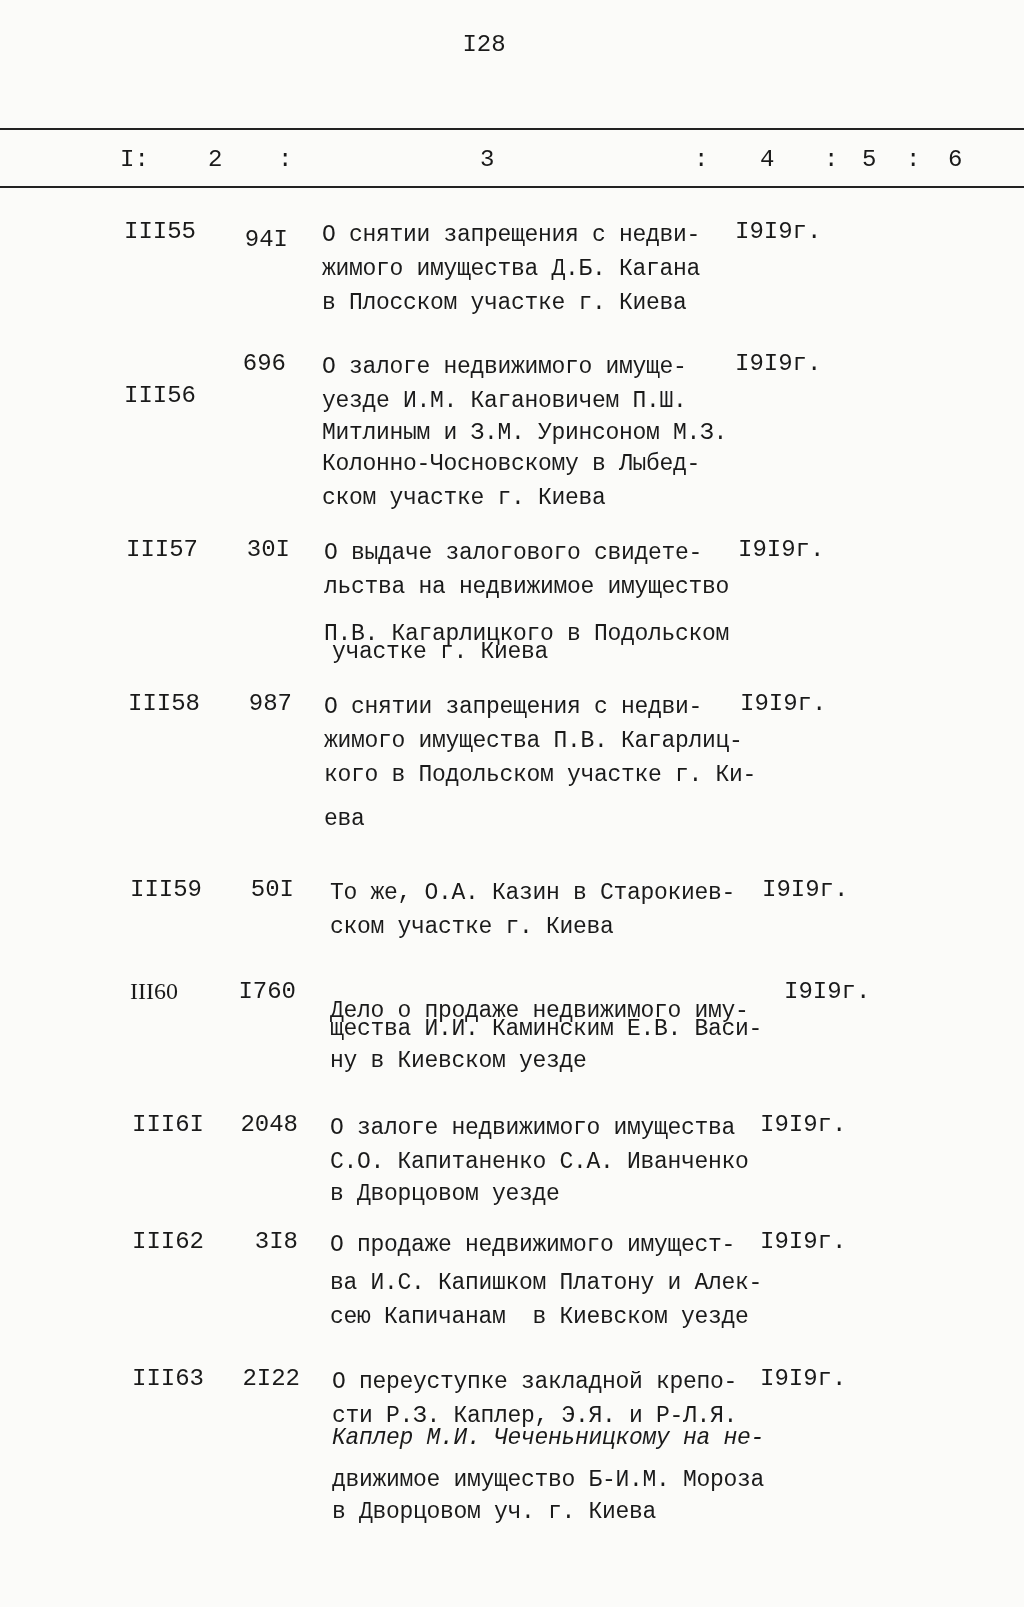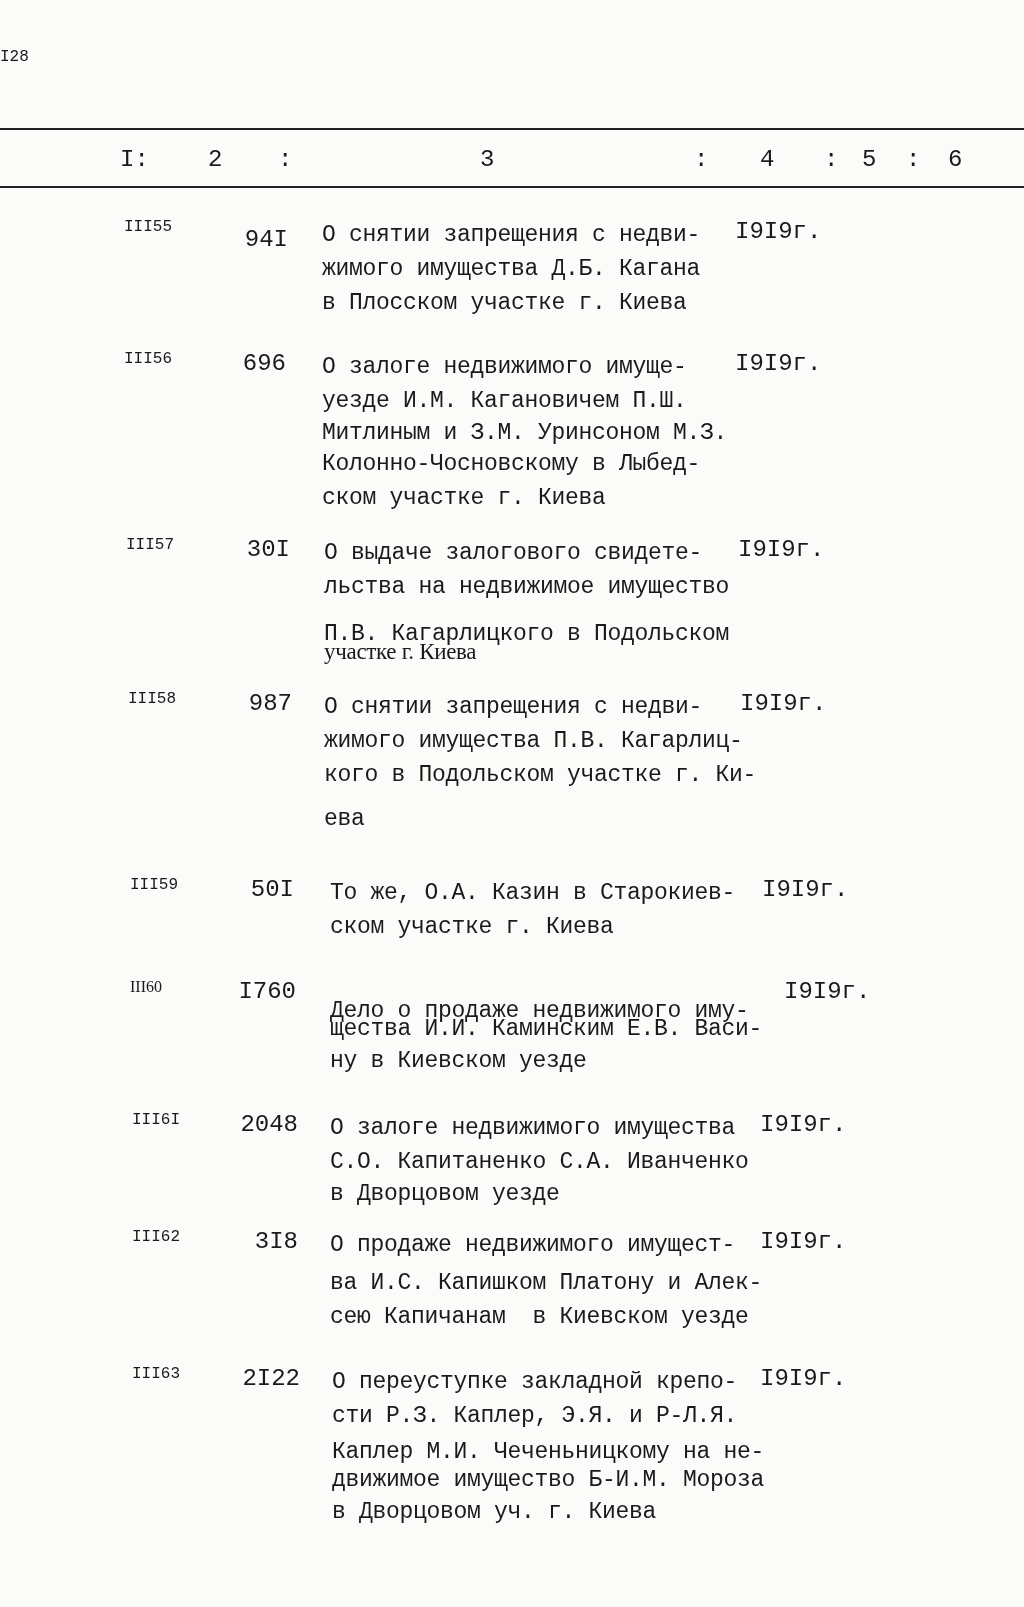--- a/index.html
+++ b/index.html
@@ -7,7 +7,7 @@
     width:1024px; height:1607px; background:#fbfbf9; position:relative; overflow:hidden;
     font-family:"Liberation Mono","DejaVu Sans Mono",monospace; color:#1a1a1a;
   }
-  .page-num { position:absolute; top:48px; left:0; width:968px; font-size:16px; }
+  .page-num { position:absolute; top:31px; left:0; width:968px; text-align:center; font-size:24px; }
   .rule { position:absolute; left:0; width:1024px; height:2px; background:#222; }
   .rule.top { top:128px; }
   .rule.bot { top:186px; }

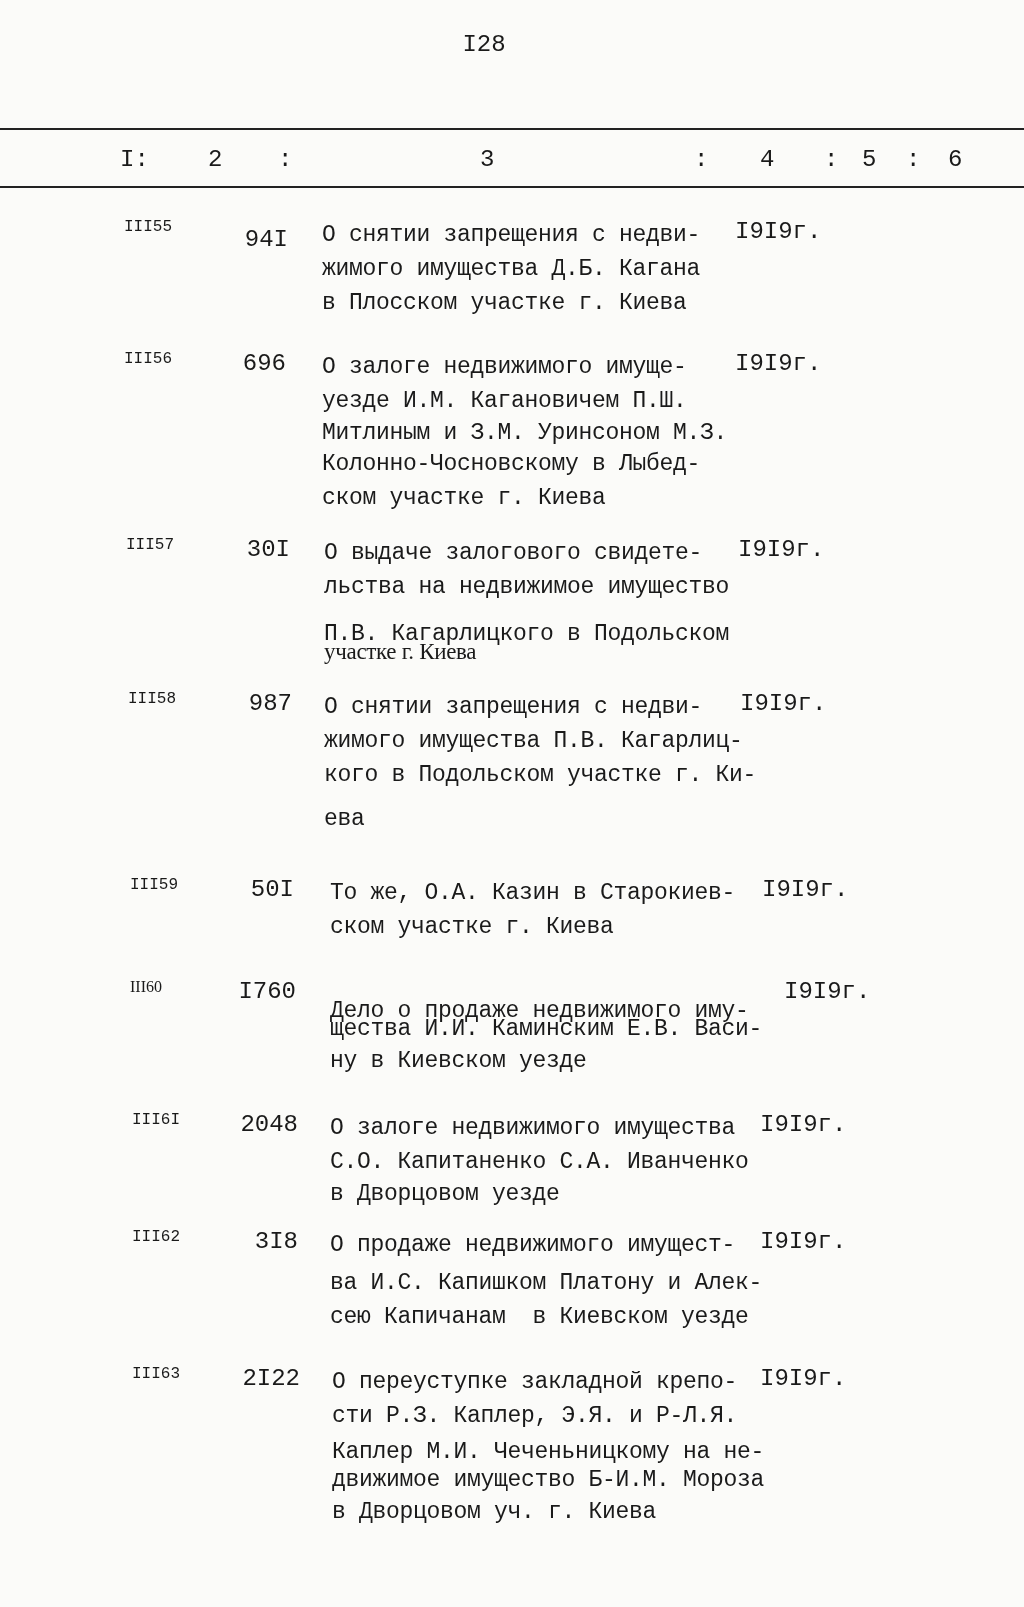--- a/index.html
+++ b/index.html
@@ -13,7 +13,7 @@
   .rule.bot { top:186px; }
   .colhead { position:absolute; top:146px; font-size:24px; }
   .entry { position:absolute; left:0; width:1024px; }
-  .e-num { position:absolute; font-size:16px; }
+  .e-num { position:absolute; font-size:24px; }
   .e-id { position:absolute; font-size:24px; text-align:right; width:80px; }
   .e-desc { position:absolute; font-size:23px; line-height:34px; white-space:pre; letter-spacing:-0.3px; }
   .e-date { position:absolute; font-size:24px; }

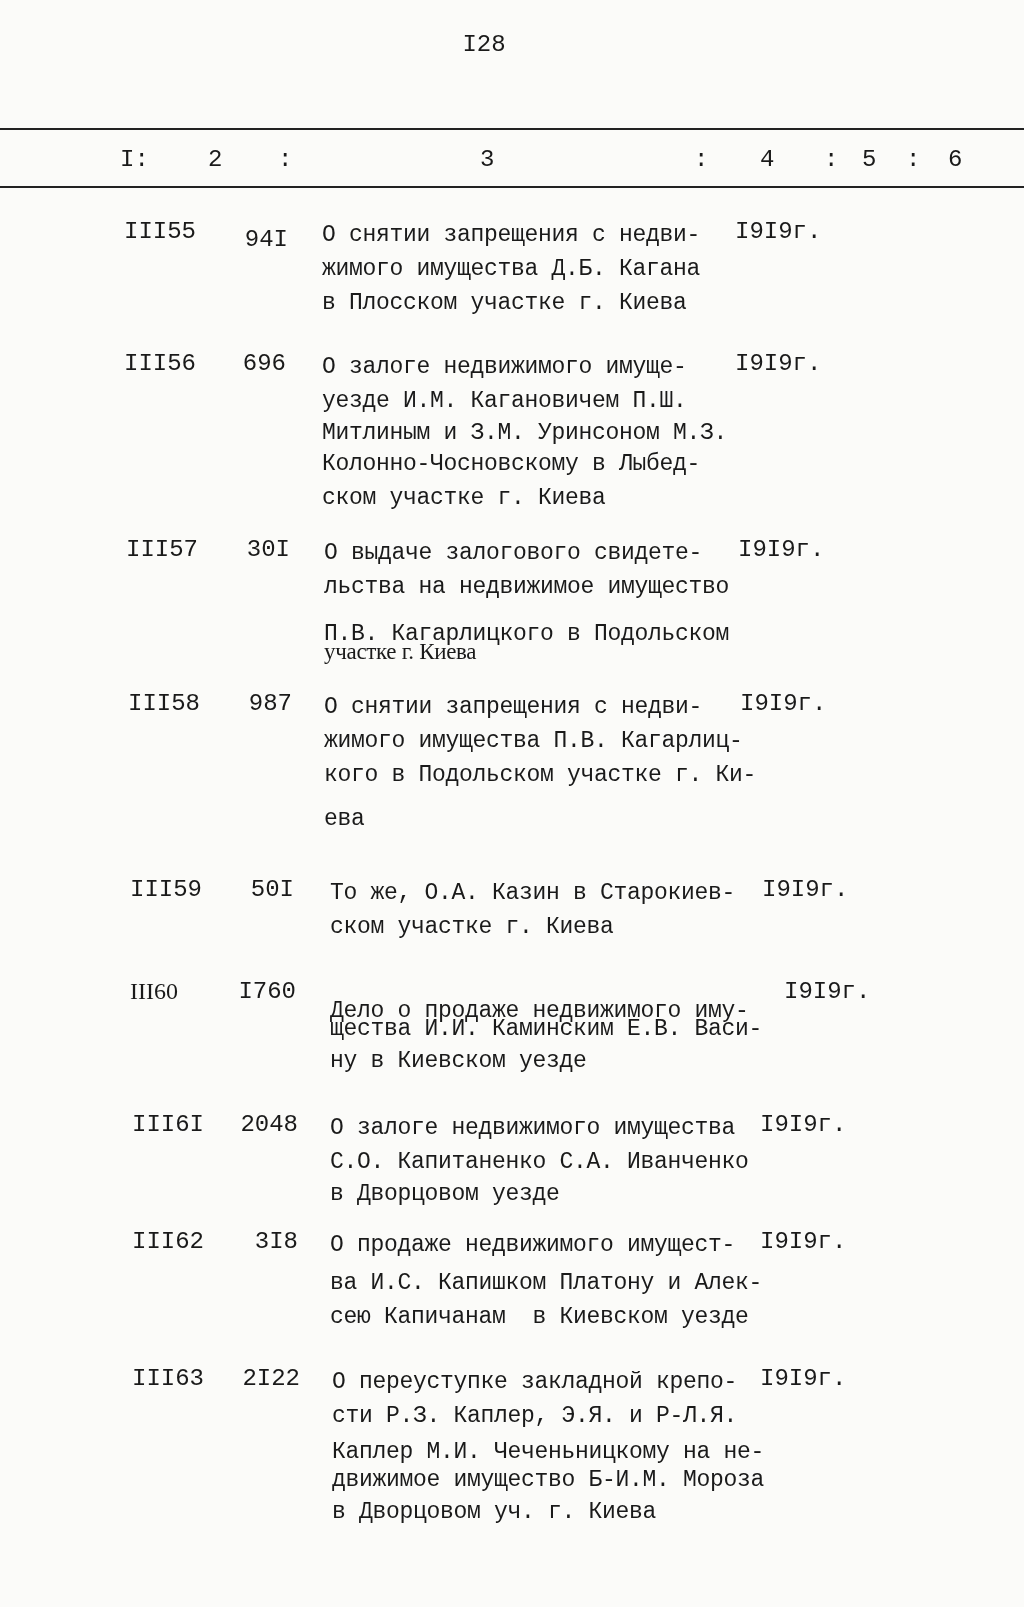--- a/index.html
+++ b/index.html
@@ -49,7 +49,7 @@
       <span class="e-date" style="left: 735px;">I9I9г.</span>
     </div>
     <div class="entry" style="top: 350px;">
-      <span class="e-num" style="left: 124px;">III56</span>
+      <span class="e-num" style="left: 124px; margin-top: 32px;">III56</span>
       <span class="e-id" style="left: 216px; width: 80px; margin-left: -10px;">696</span>
       <div class="e-desc" style="left: 322px; top: 0px;">О залоге недвижимого имуще-</div>
       <div class="e-desc" style="left: 322px; top: 34px;">уезде И.М. Кагановичем П.Ш.</div>

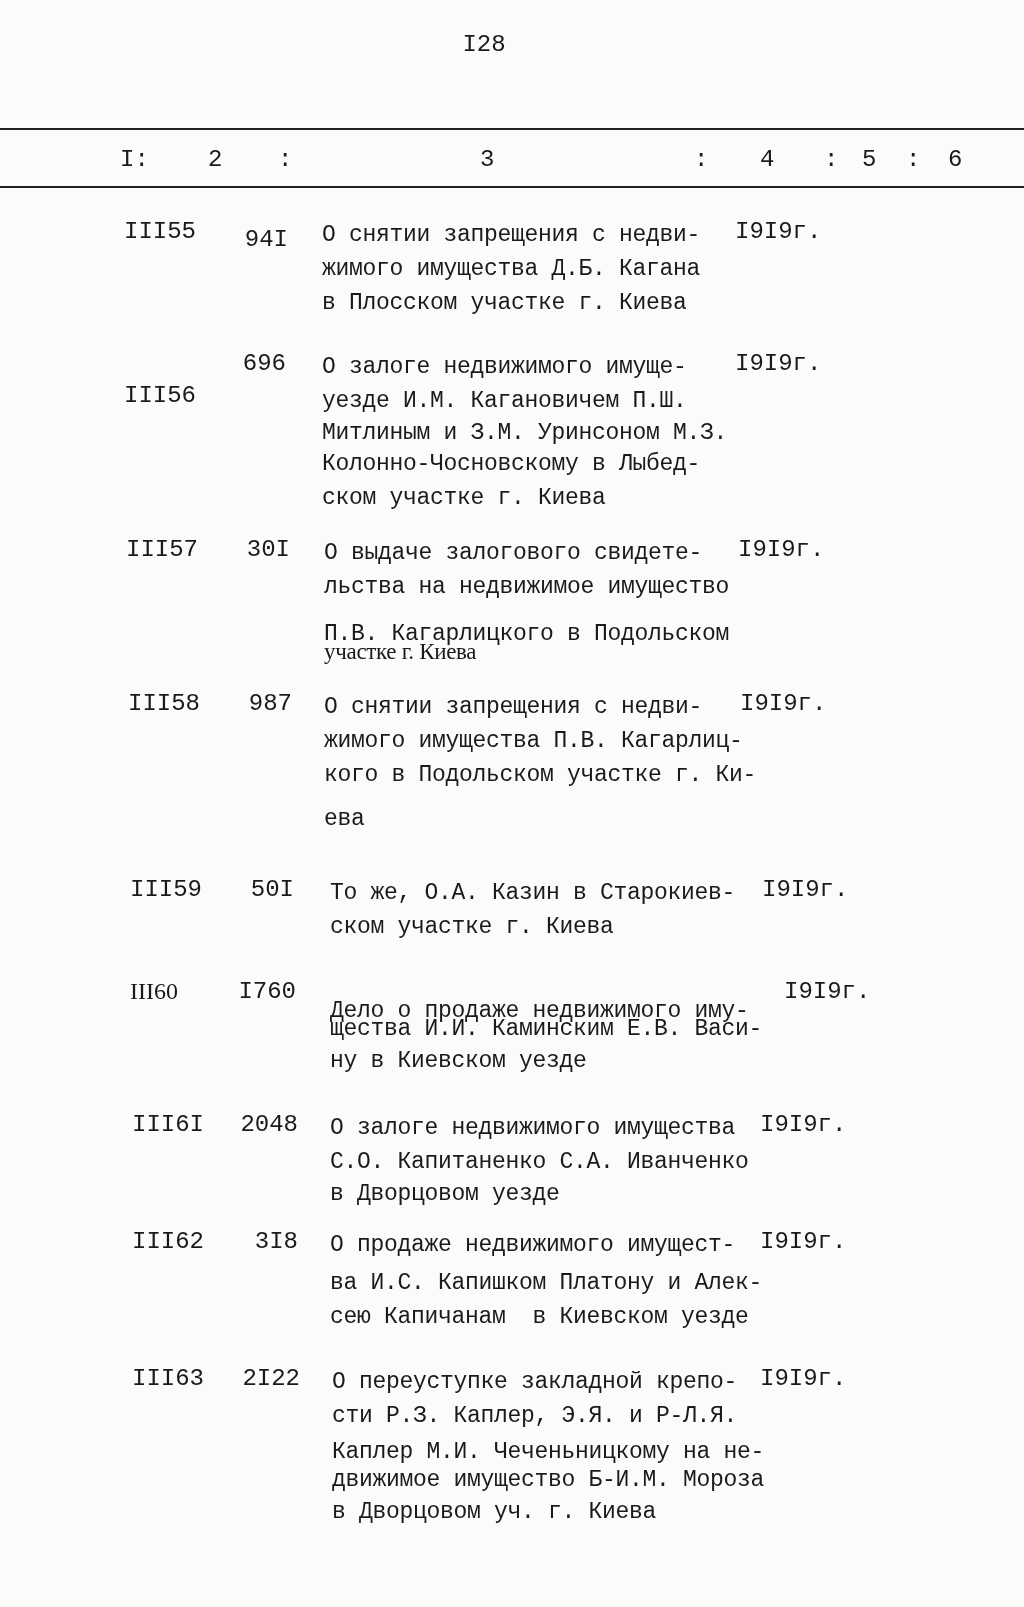--- a/index.html
+++ b/index.html
@@ -64,7 +64,7 @@
       <div class="e-desc" style="left: 324px; top: 0px;">О выдаче залогового свидете-</div>
       <div class="e-desc" style="left: 324px; top: 34px;">льства на недвижимое имущество</div>
       <div class="e-desc" style="left: 324px; top: 81px;">П.В. Кагарлицкого в Подольском</div>
-      <div class="e-desc" style="left: 324px; top: 99px; font-family: Liberation Serif, serif;">участке г. Киева</div>
+      <div class="e-desc" style="left: 332px; top: 99px;">участке г. Киева</div>
       <span class="e-date" style="left: 738px;">I9I9г.</span>
     </div>
     <div class="entry" style="top: 690px;">

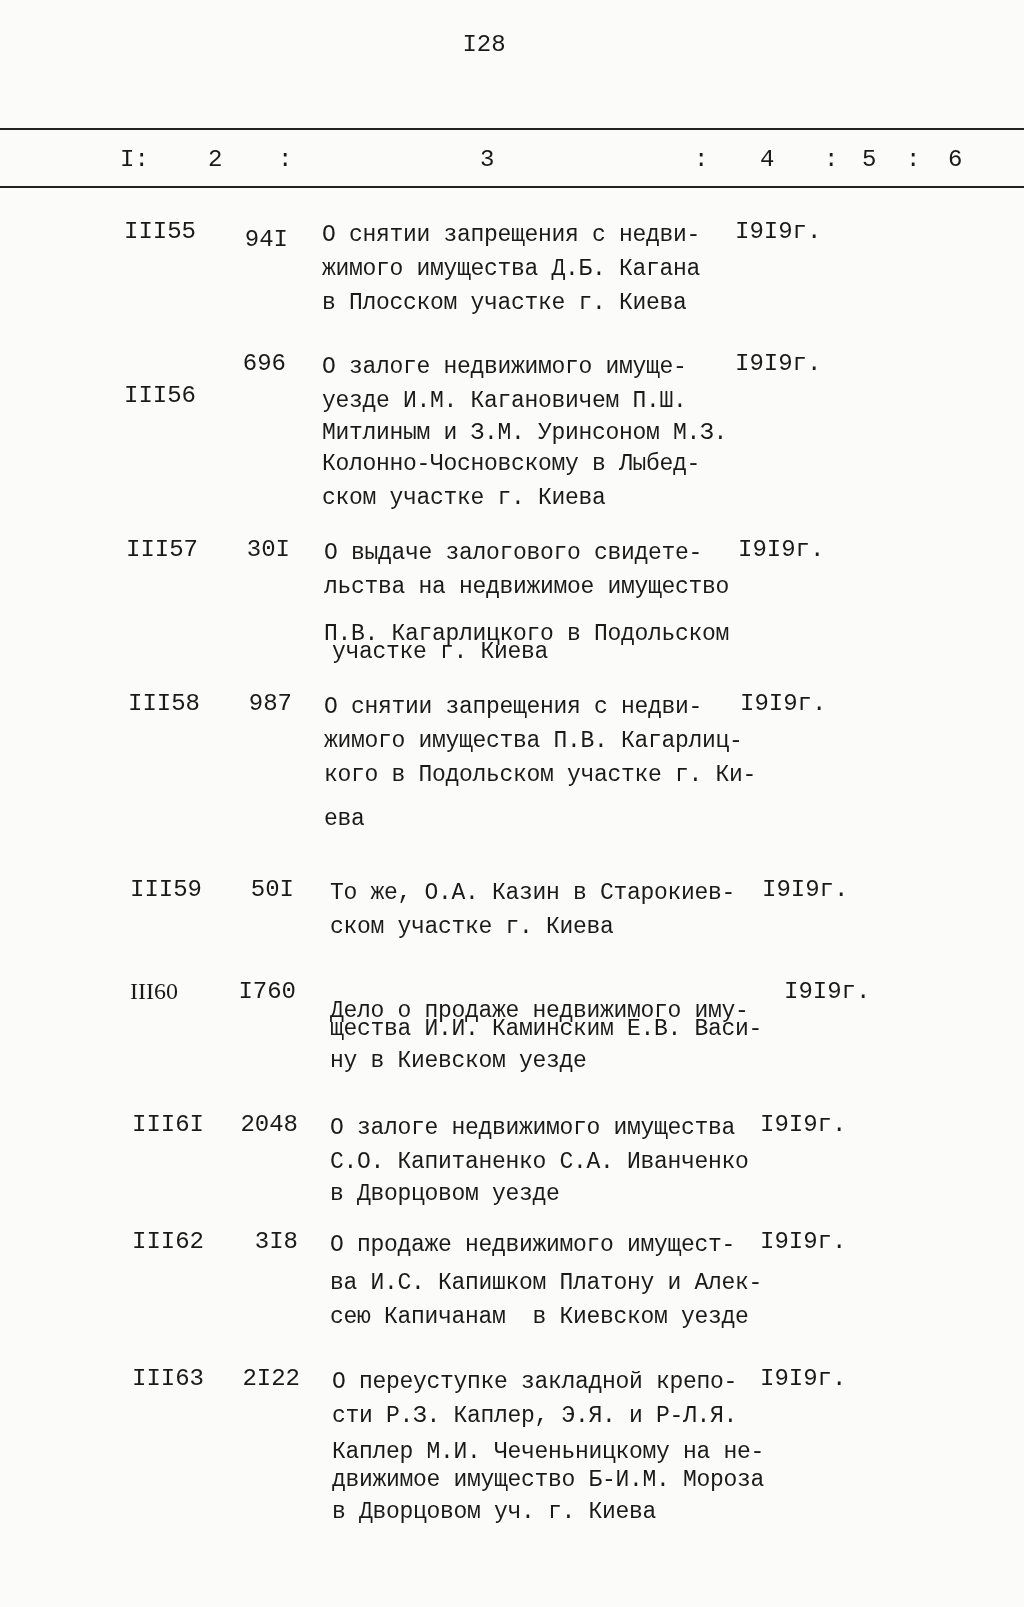--- a/index.html
+++ b/index.html
@@ -112,7 +112,7 @@
       <span class="e-id" style="left: 230px; width: 80px; margin-left: -10px;">2I22</span>
       <div class="e-desc" style="left: 332px; top: 0px;">О переуступке закладной крепо-</div>
       <div class="e-desc" style="left: 332px; top: 34px;">сти Р.З. Каплер, Э.Я. и Р-Л.Я.</div>
-      <div class="e-desc" style="left: 332px; top: 70px;">Каплер М.И. Чеченьницкому на не-</div>
+      <div class="e-desc" style="left: 332px; top: 56px; font-style: italic;">Каплер М.И. Чеченьницкому на не-</div>
       <div class="e-desc" style="left: 332px; top: 98px;">движимое имущество Б-И.М. Мороза</div>
       <div class="e-desc" style="left: 332px; top: 130px;">в Дворцовом уч. г. Киева</div>
       <span class="e-date" style="left: 760px;">I9I9г.</span>

